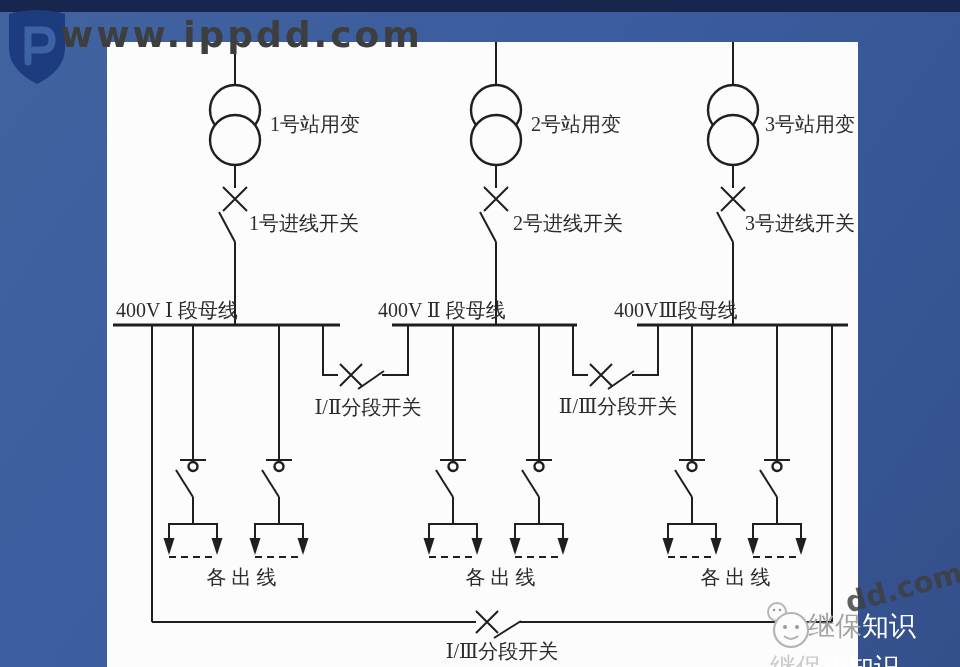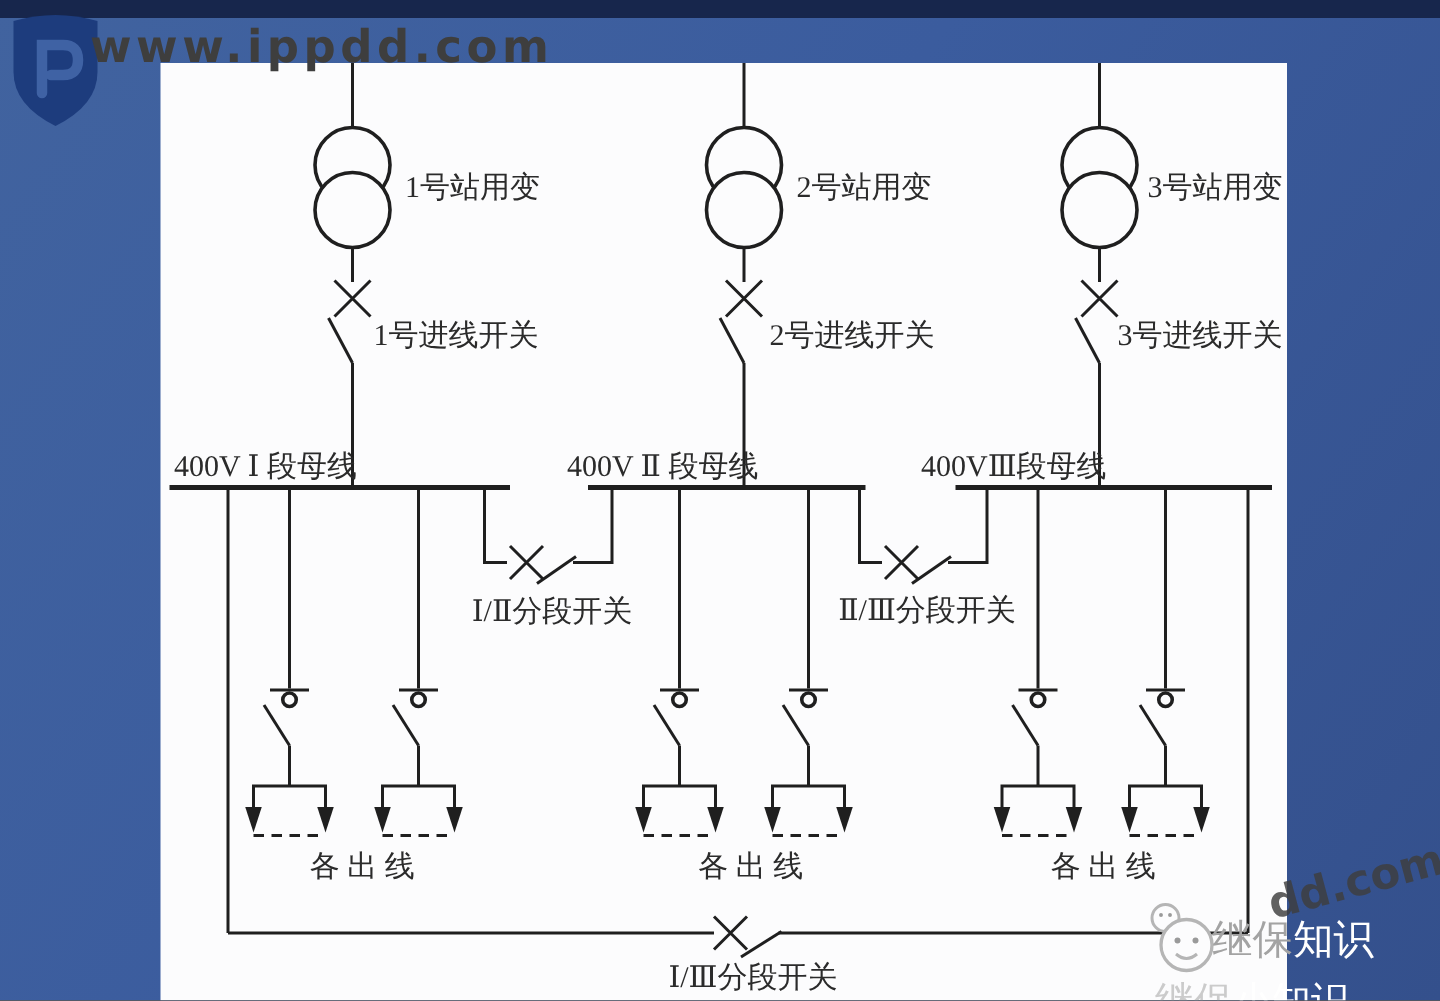--- a/index.html
+++ b/index.html
@@ -20,7 +20,7 @@
   .diagram .spread{letter-spacing:5px;}
   .site-mark{
     position:absolute;left:60px;top:14px;font-family:"DejaVu Sans","Liberation Sans",sans-serif;
-    font-weight:800;font-size:30px;letter-spacing:3px;color:#3e3e3e;
+    font-weight:800;font-size:36px;letter-spacing:3px;color:#3e3e3e;
   }
   .fig-label{
     position:absolute;left:30px;top:34px;color:#ffffff;font-size:37px;font-weight:bold;

